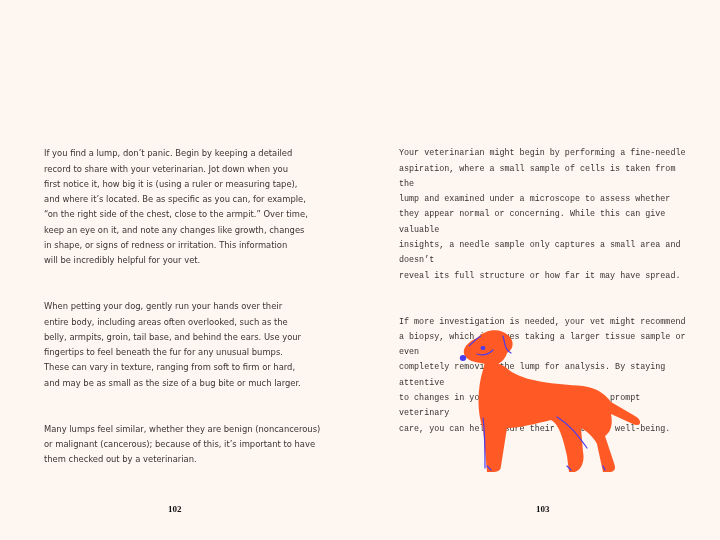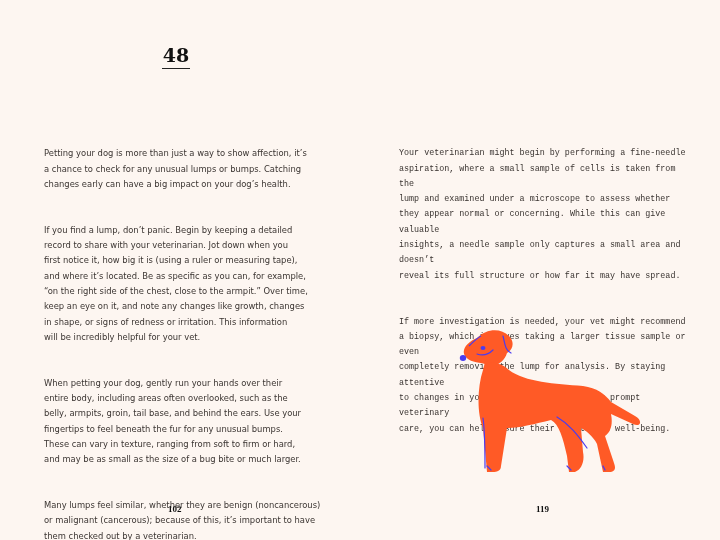--- a/index.html
+++ b/index.html
@@ -42,7 +42,6 @@
 <body>
 
 <div class="page left">
-  <div class="chapter-num"><span>48</span></div>
   <div class="text">
     <p>Petting your dog is more than just a way to show affection, it’s
 a chance to check for any unusual lumps or bumps. Catching

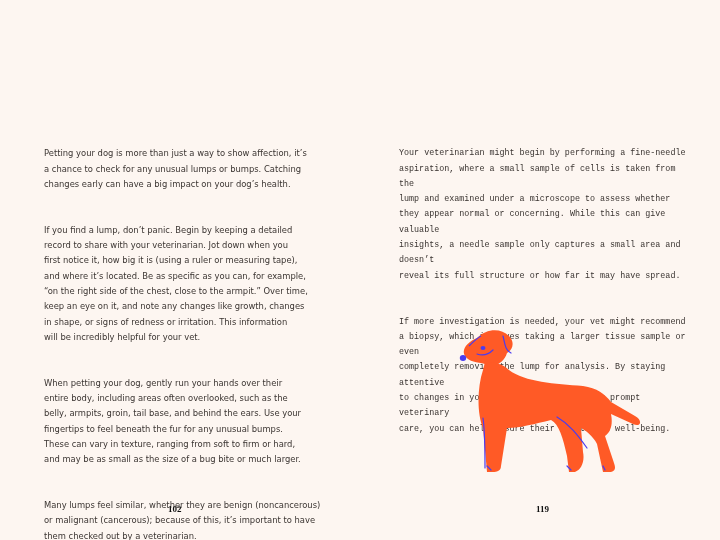--- a/index.html
+++ b/index.html
@@ -43,9 +43,6 @@
 
 <div class="page left">
   <div class="text">
-    <p>Petting your dog is more than just a way to show affection, it’s
-a chance to check for any unusual lumps or bumps. Catching
-changes early can have a big impact on your dog’s health.</p>
     <p>If you find a lump, don’t panic. Begin by keeping a detailed
 record to share with your veterinarian. Jot down when you
 first notice it, how big it is (using a ruler or measuring tape),

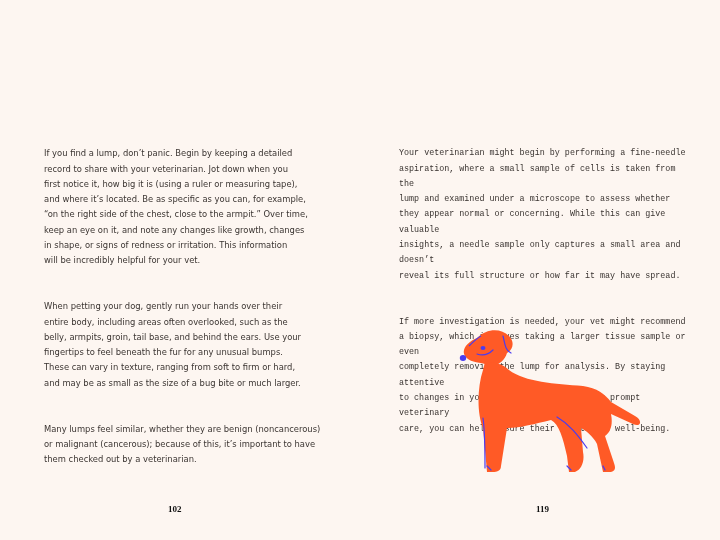--- a/index.html
+++ b/index.html
@@ -78,7 +78,7 @@
 to changes in your dog’s body and seeking prompt veterinary
 care, you can help ensure their health and well-being.</p>
   </div>
-  <div class="folio">119</div>
+  <div class="folio">103</div>
 </div>
 
 <svg class="dog" viewBox="0 0 200 160">

